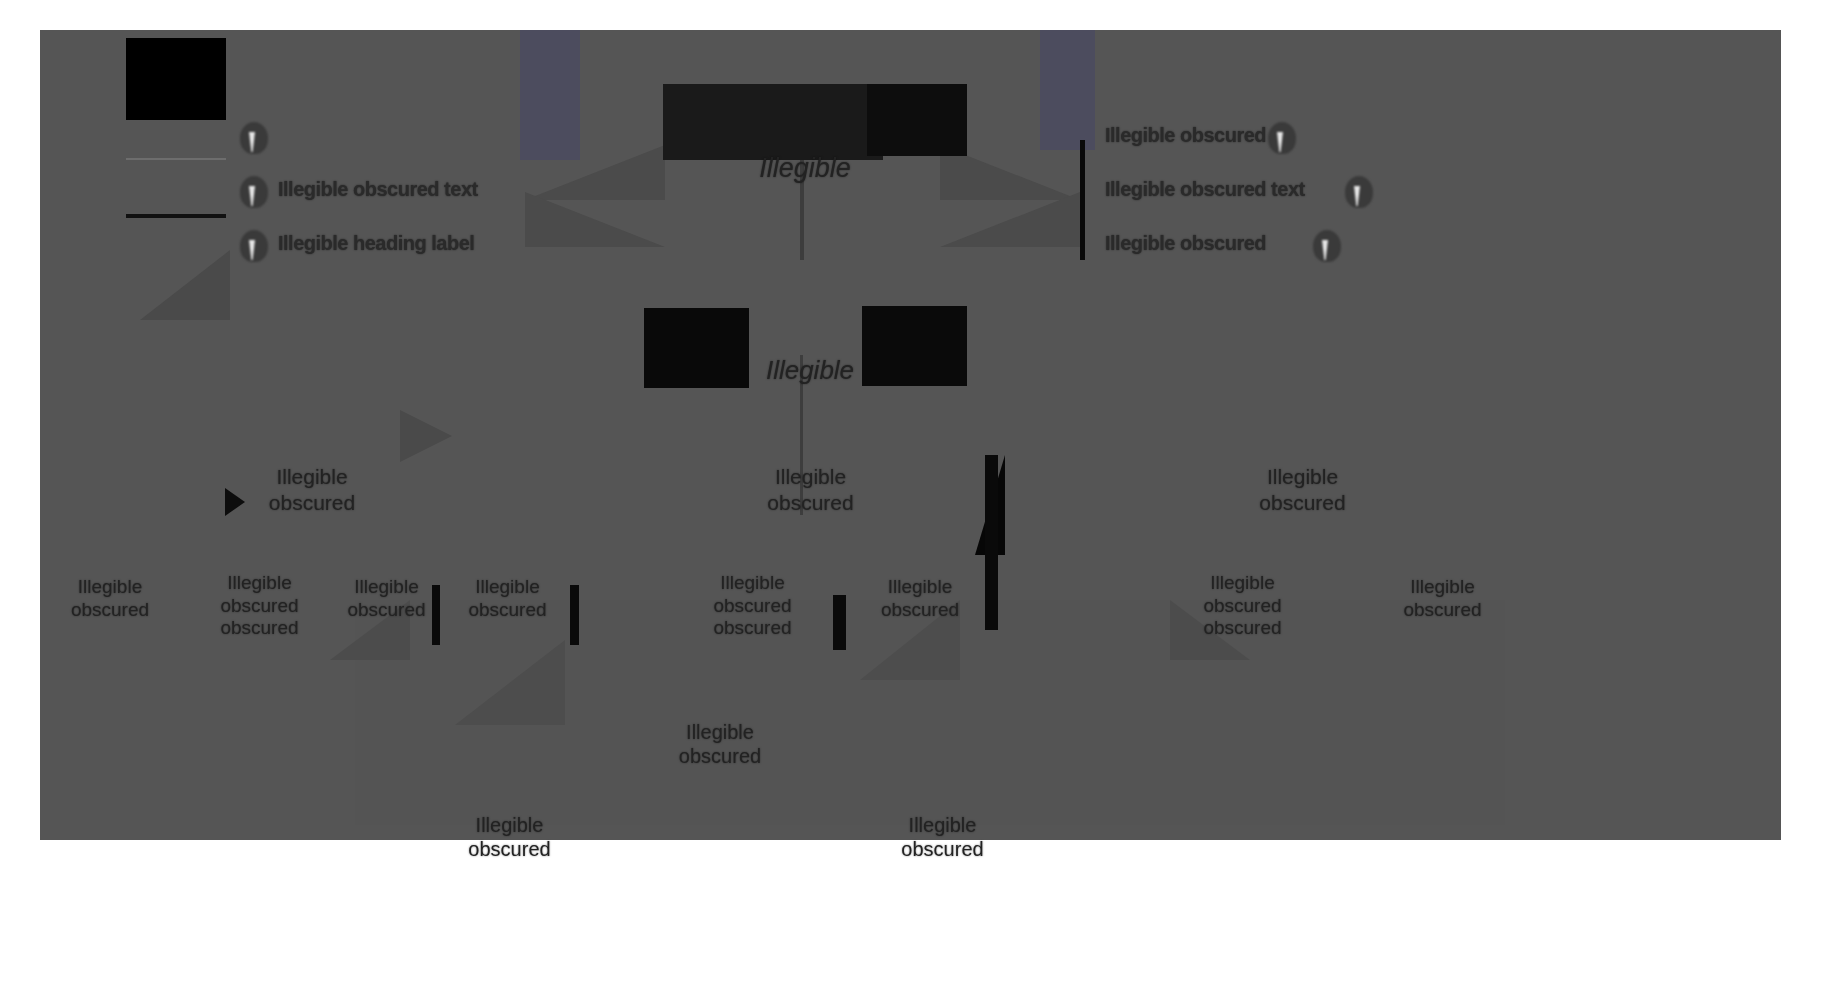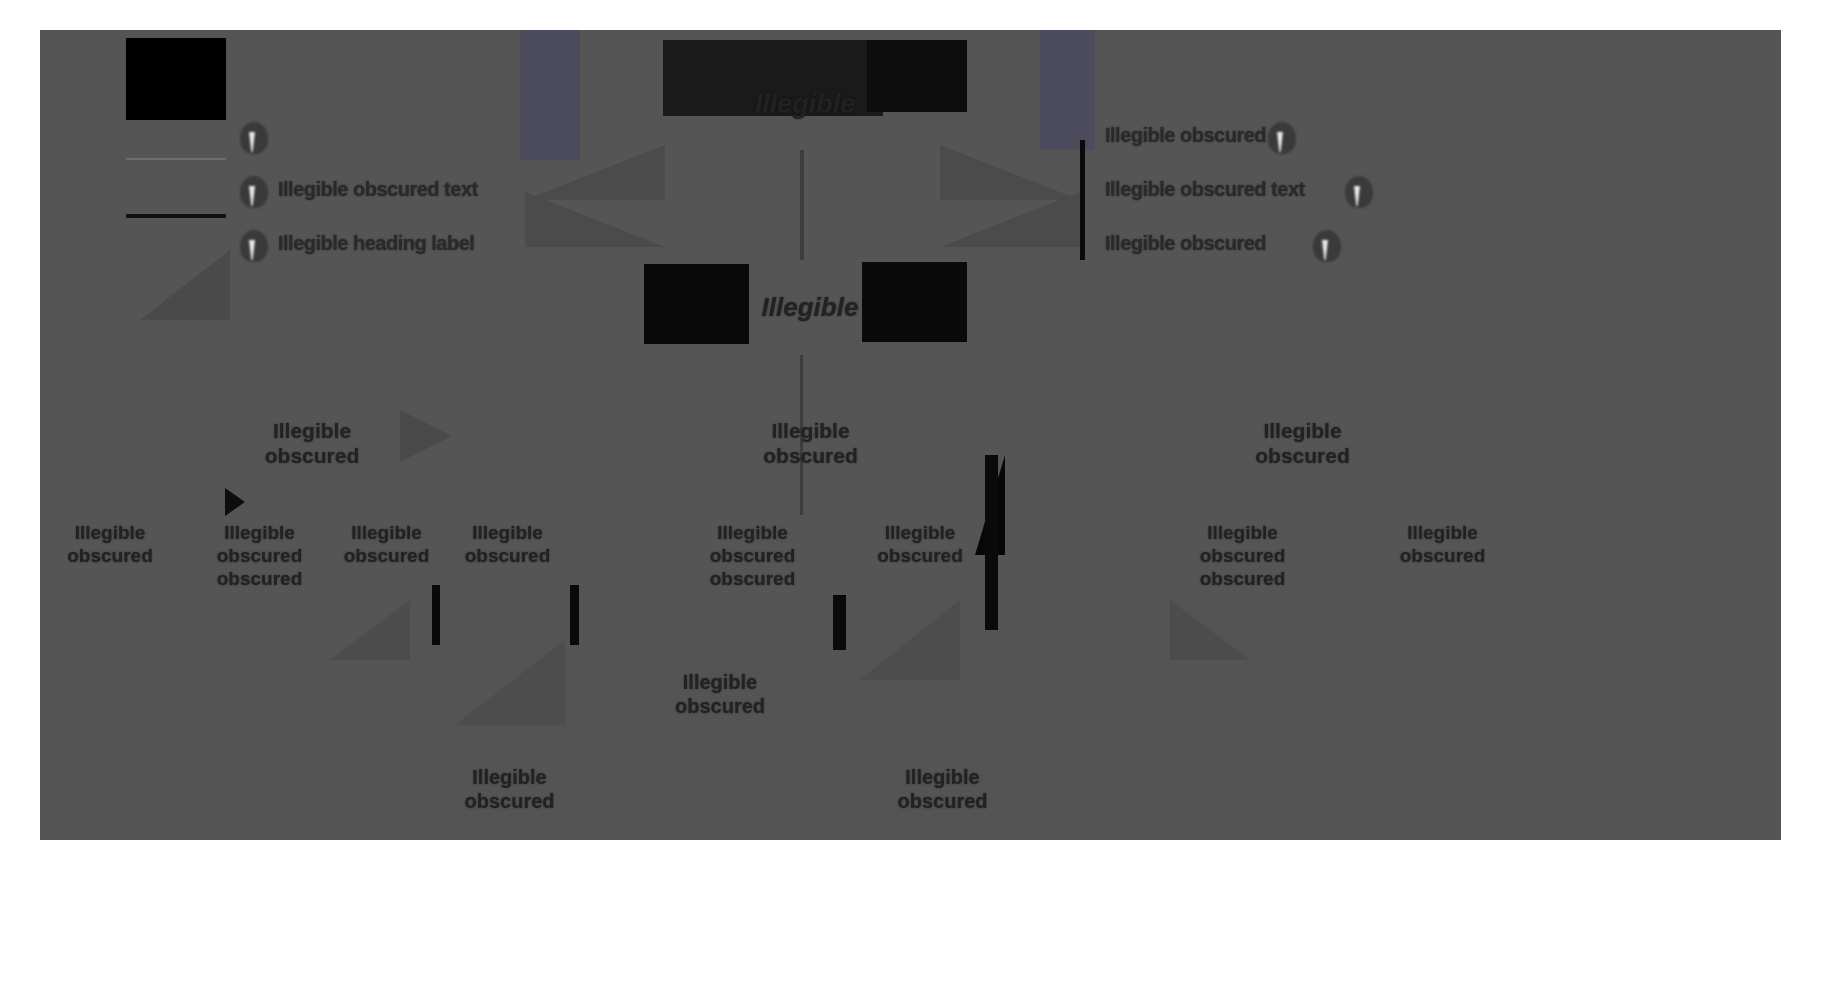--- a/index.html
+++ b/index.html
@@ -39,14 +39,15 @@
   .blob.b-left{text-align:left;}
   .node{
     position:absolute;
-    display:flex;align-items:flex-start;justify-content:center;
+    display:flex;align-items:center;justify-content:center;
     text-align:center;
     color:#222;
-    font-weight:700;
+    font-weight:400;
     line-height:1.2;
     filter:blur(0.7px);
     text-shadow:0 0 2px rgba(0,0,0,.5);
     white-space:pre-line;
+    margin-top:44px;
   }
   
   #root-node{

